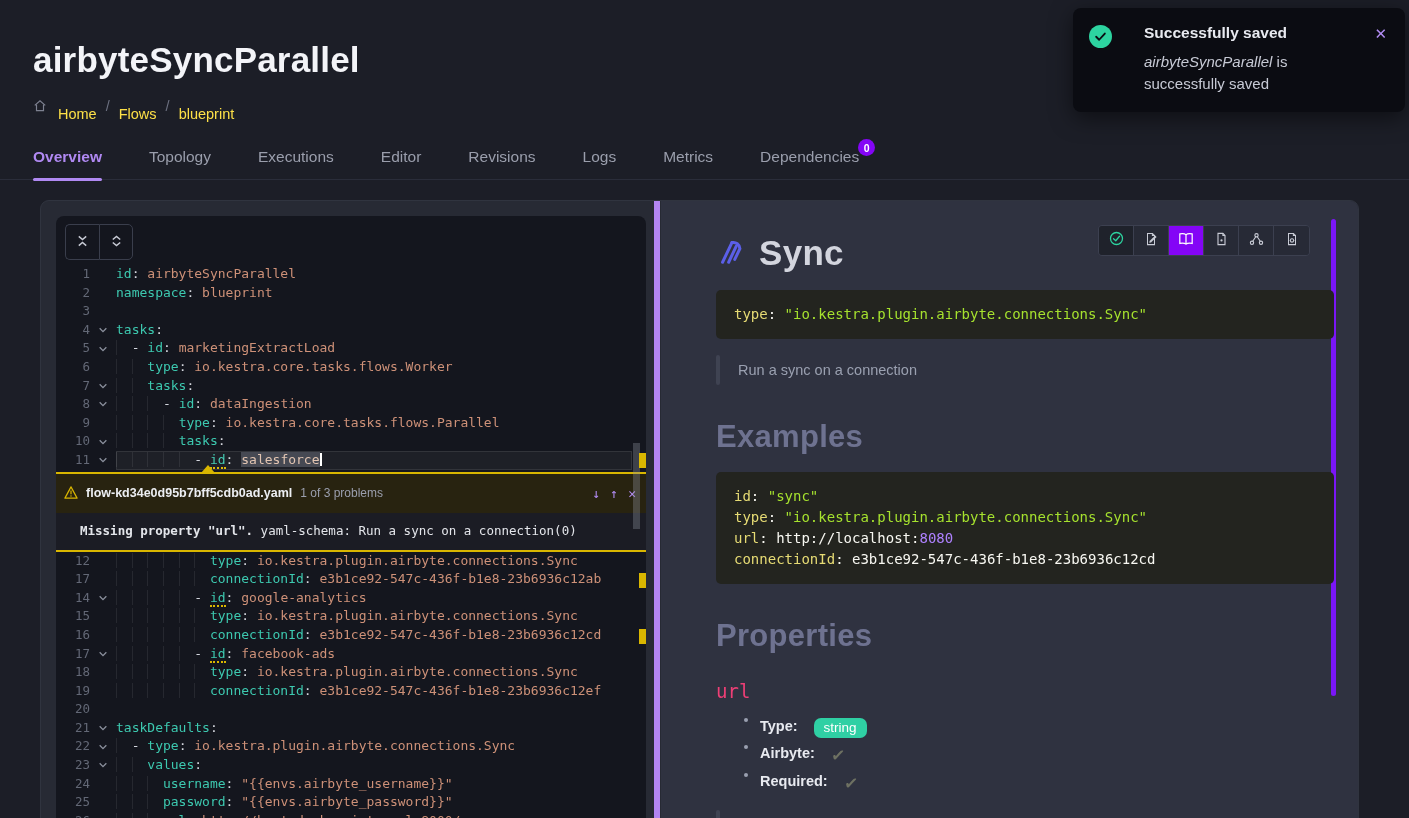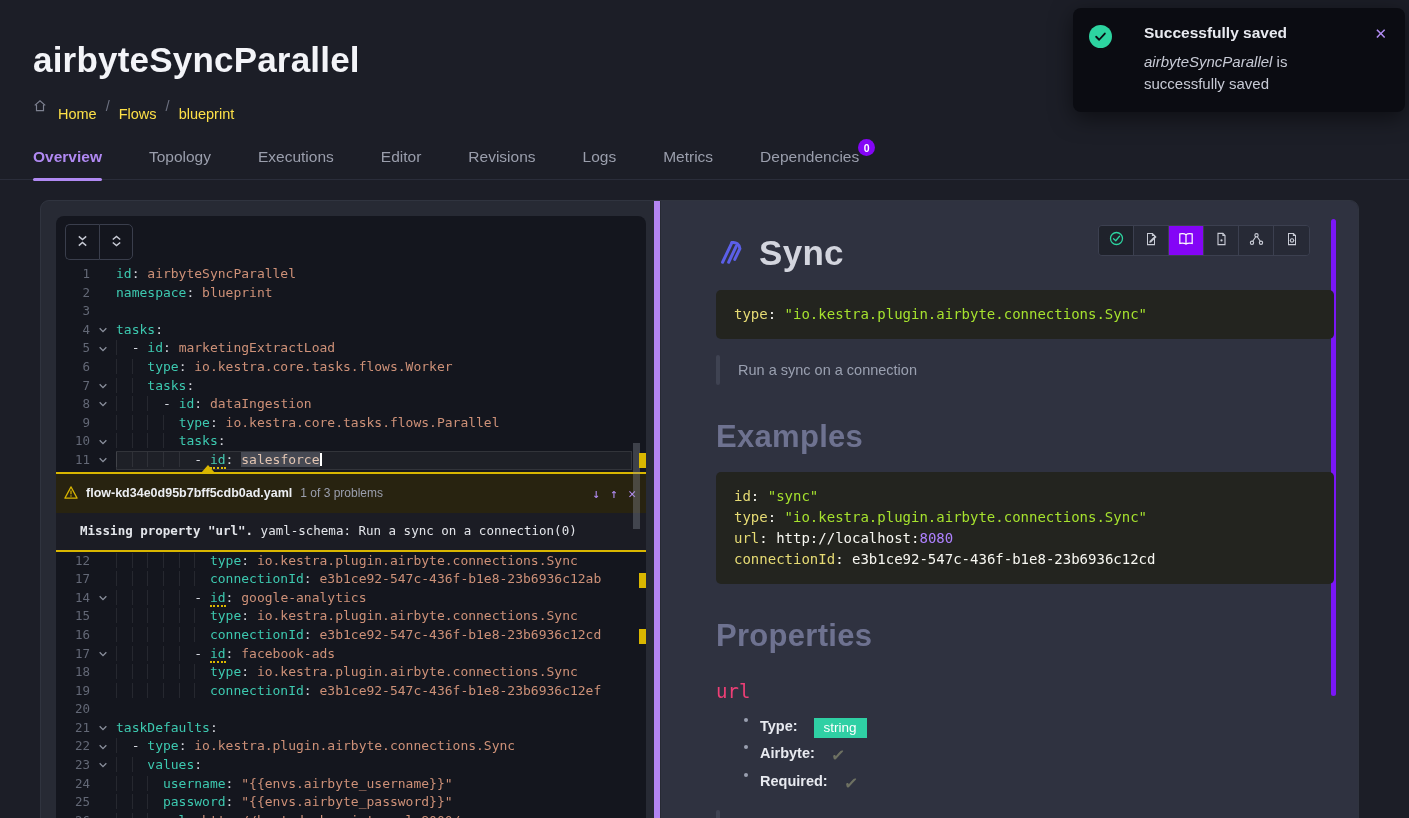--- a/index.html
+++ b/index.html
@@ -111,7 +111,7 @@
   .prop-item { display:flex; align-items:flex-start; gap:16px; margin-bottom:7px; font-size:14.5px; position:relative; }
   .prop-item::before { content:""; position:absolute; left:-16px; width:4px; height:4px; border-radius:50%; background:#9aa0b0; }
   .prop-label { font-weight:bold; color:#e8eaf0; }
-  .badge-type { background:#2fd0a4; color:#fff; border-radius:0; padding:2px 10px 3px; font-size:13.5px; }
+  .badge-type { background:#2fd0a4; color:#fff; border-radius:7px; padding:2px 10px 3px; font-size:13.5px; }
   .prop-check { color:#6e7162; font-size:17px; font-weight:bold; transform:rotate(6deg); }
 </style>
 </head>

